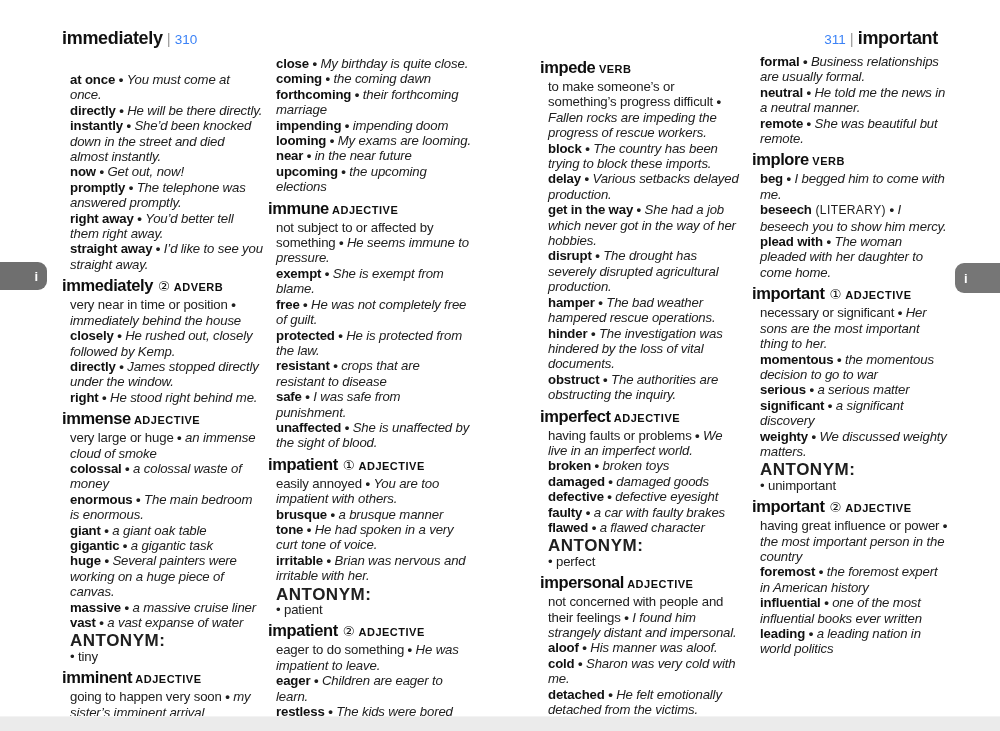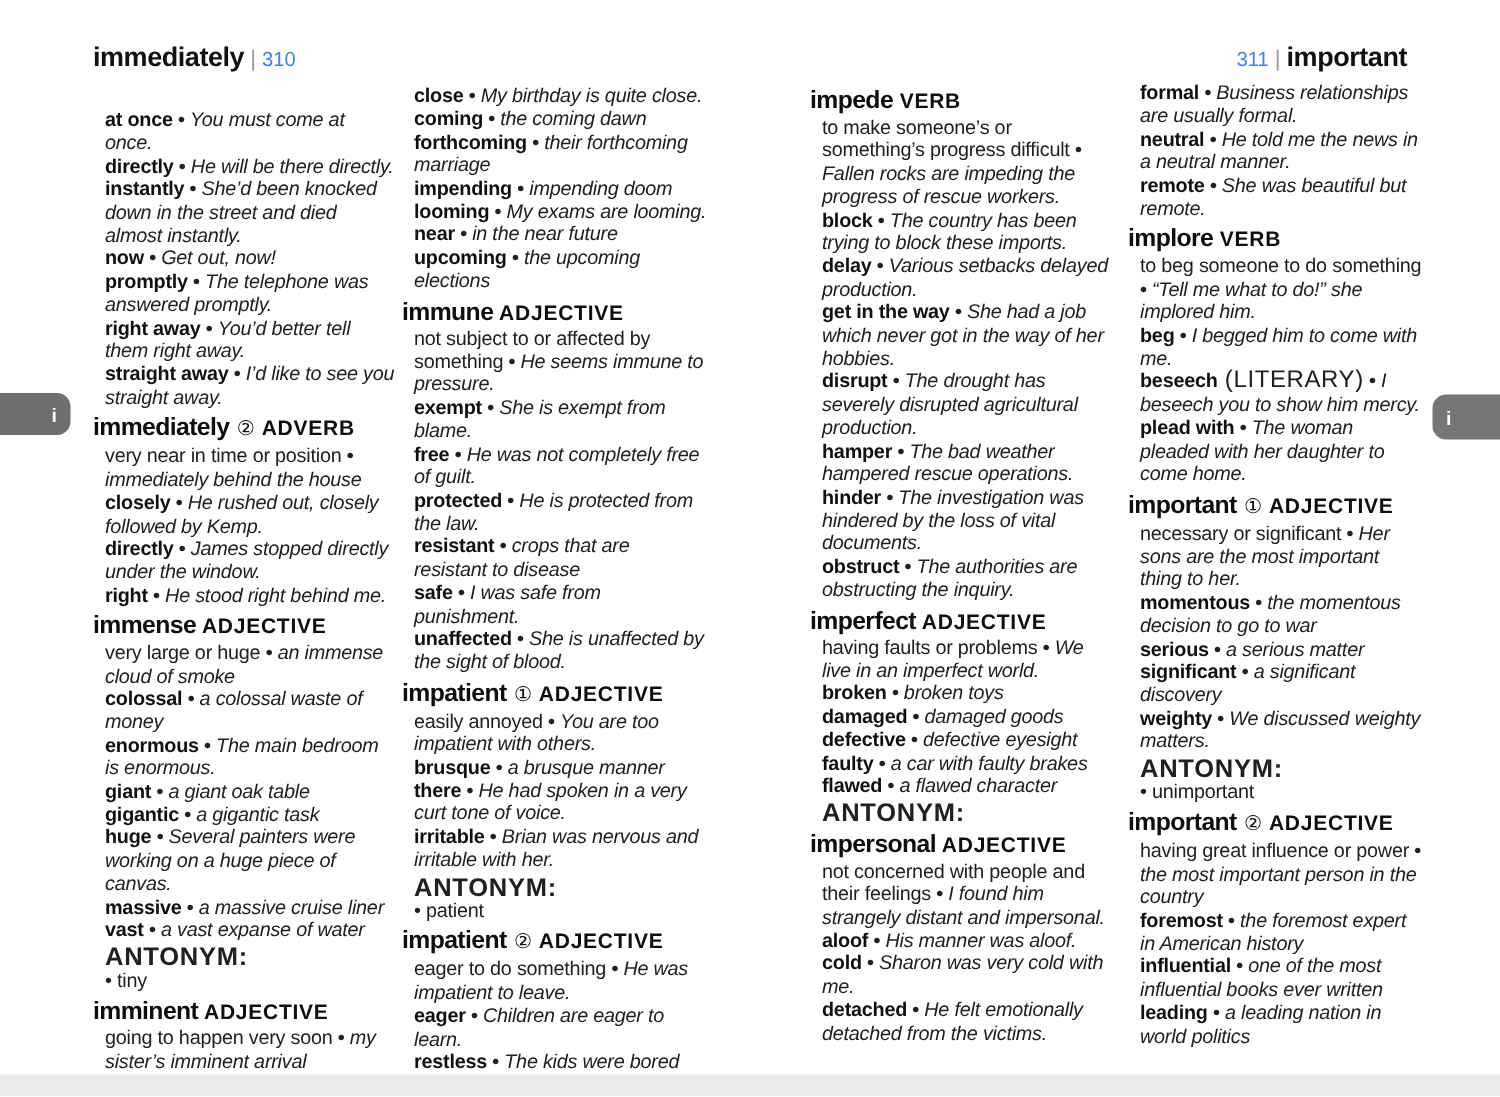--- a/index.html
+++ b/index.html
@@ -26,7 +26,7 @@
   .entry-head { font-size:16.5px; font-weight:bold; line-height:19px;
                 margin-top:4px; letter-spacing:-0.4px; color:#0e0e0e; }
   .sense { font-weight:normal; font-size:13.5px; font-family:"DejaVu Sans",sans-serif; padding:0 1px; }
-  .pos   { font-size:14px; font-weight:bold; letter-spacing:0.5px; }
+  .pos   { font-size:11px; font-weight:bold; letter-spacing:0.5px; }
 
   .def, .syn, .ant, .ant-label { padding-left:8px; color:#202020; }
   .sw { font-weight:bold; color:#101010; }

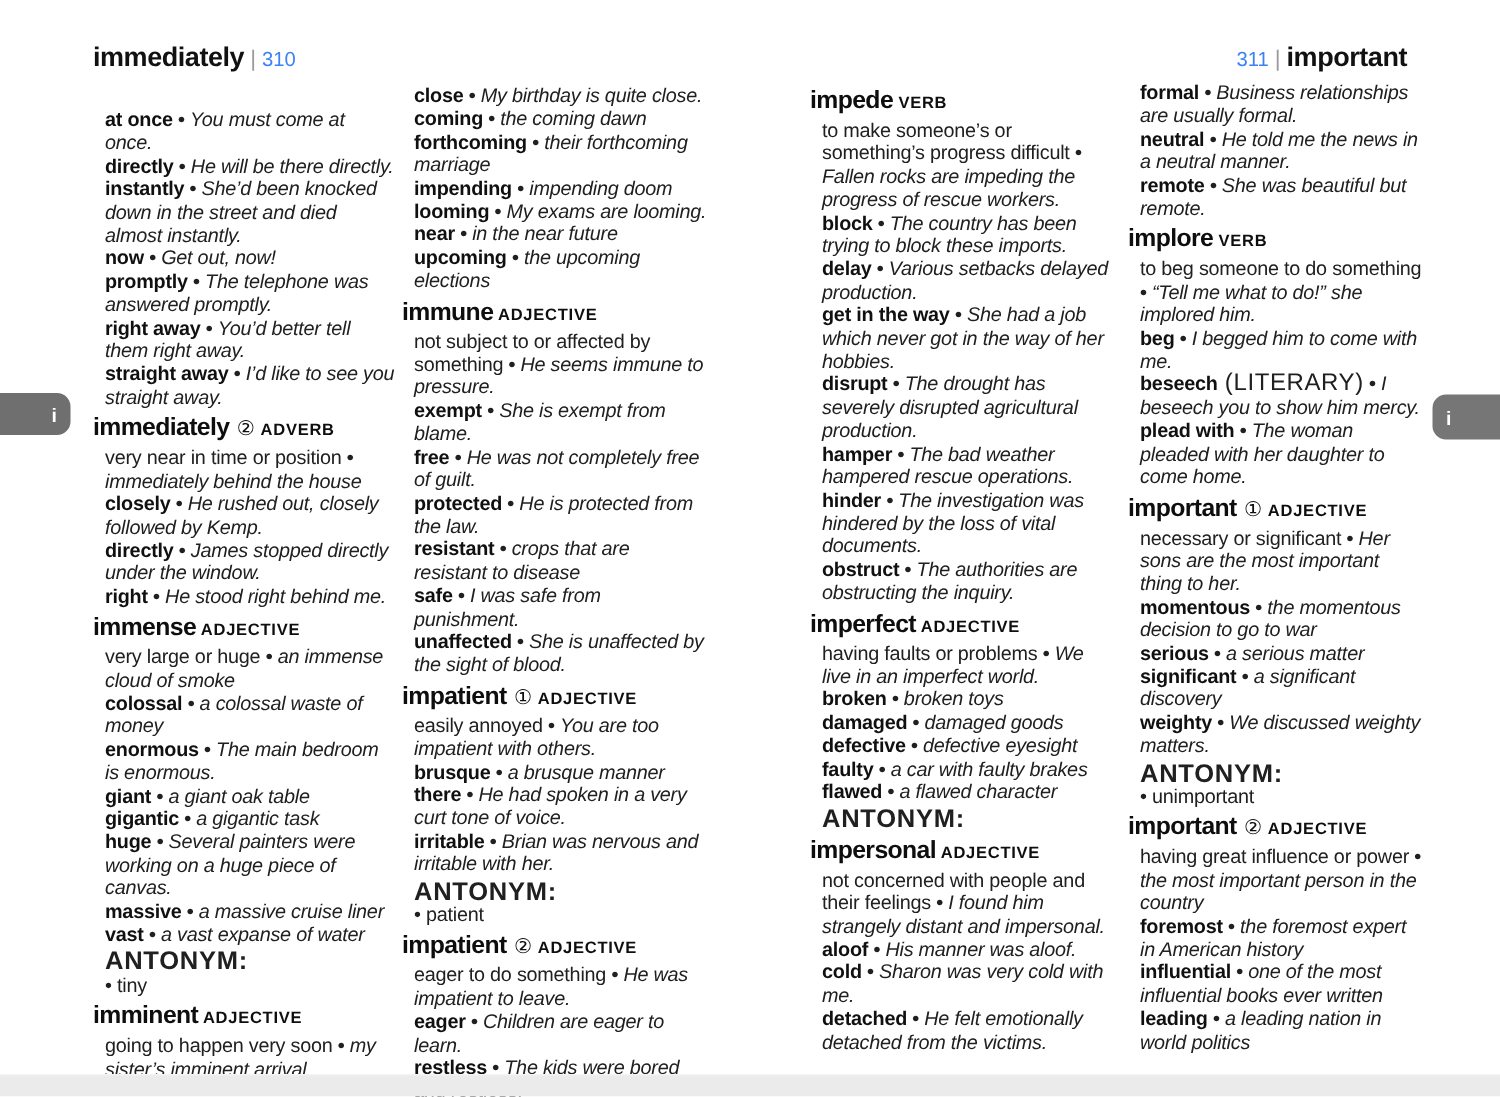--- a/index.html
+++ b/index.html
@@ -141,7 +141,6 @@
     <div class="syn"><span class="sw">neutral</span><span class="bul"> • </span><span class="ex">He told me the news in a neutral manner.</span></div>
     <div class="syn"><span class="sw">remote</span><span class="bul"> • </span><span class="ex">She was beautiful but remote.</span></div>
     <div class="entry-head"><span class="hw">implore</span><span class="pos"> VERB</span></div>
-    <div class="def"><span class="dt">to beg someone to do something</span><span class="bul"> • </span><span class="ex">“Tell me what to do!” she implored him.</span></div>
     <div class="syn"><span class="sw">beg</span><span class="bul"> • </span><span class="ex">I begged him to come with me.</span></div>
     <div class="syn"><span class="sw">beseech</span><span class="lit"> (LITERARY)</span><span class="bul"> • </span><span class="ex">I beseech you to show him mercy.</span></div>
     <div class="syn"><span class="sw">plead with</span><span class="bul"> • </span><span class="ex">The woman pleaded with her daughter to come home.</span></div>

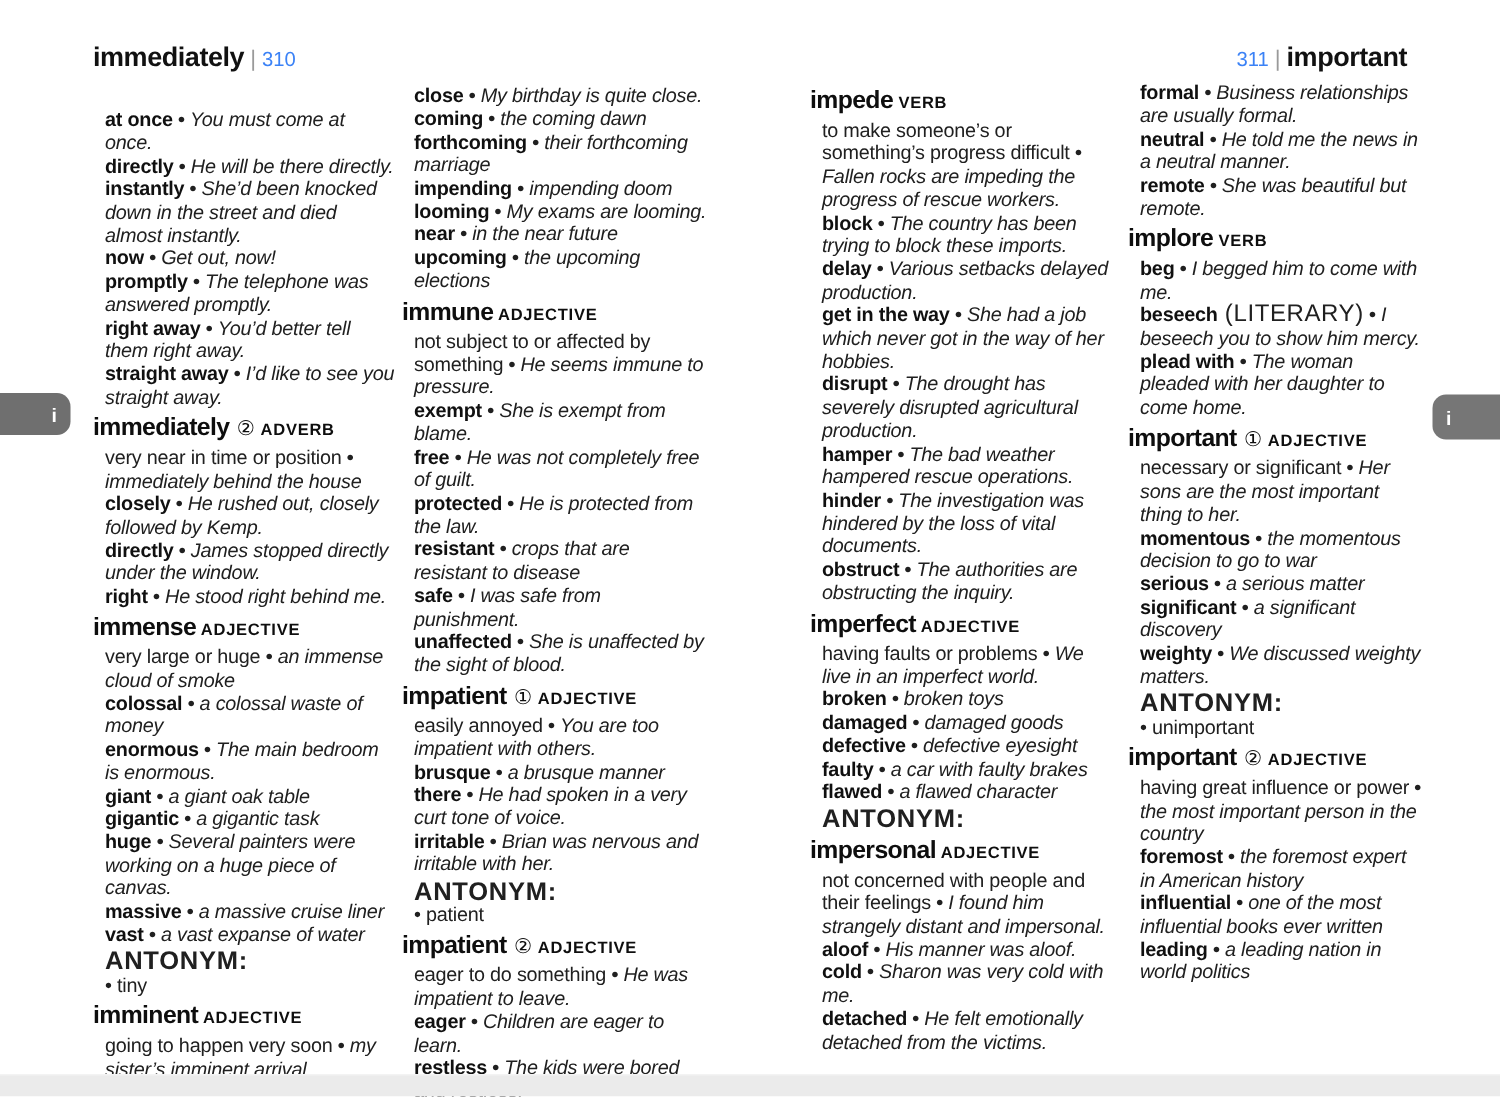--- a/index.html
+++ b/index.html
@@ -32,7 +32,7 @@
   .sw { font-weight:bold; color:#101010; }
   .ex { font-style:italic; }
   .bul { font-weight:bold; }
-  .lit { font-size:16px; font-weight:normal; letter-spacing:0.4px; }
+  .lit { font-size:12px; font-weight:normal; letter-spacing:0.4px; }
   .ant-label { font-size:17px; font-weight:bold; letter-spacing:0.5px; margin-top:3px; }
 
   

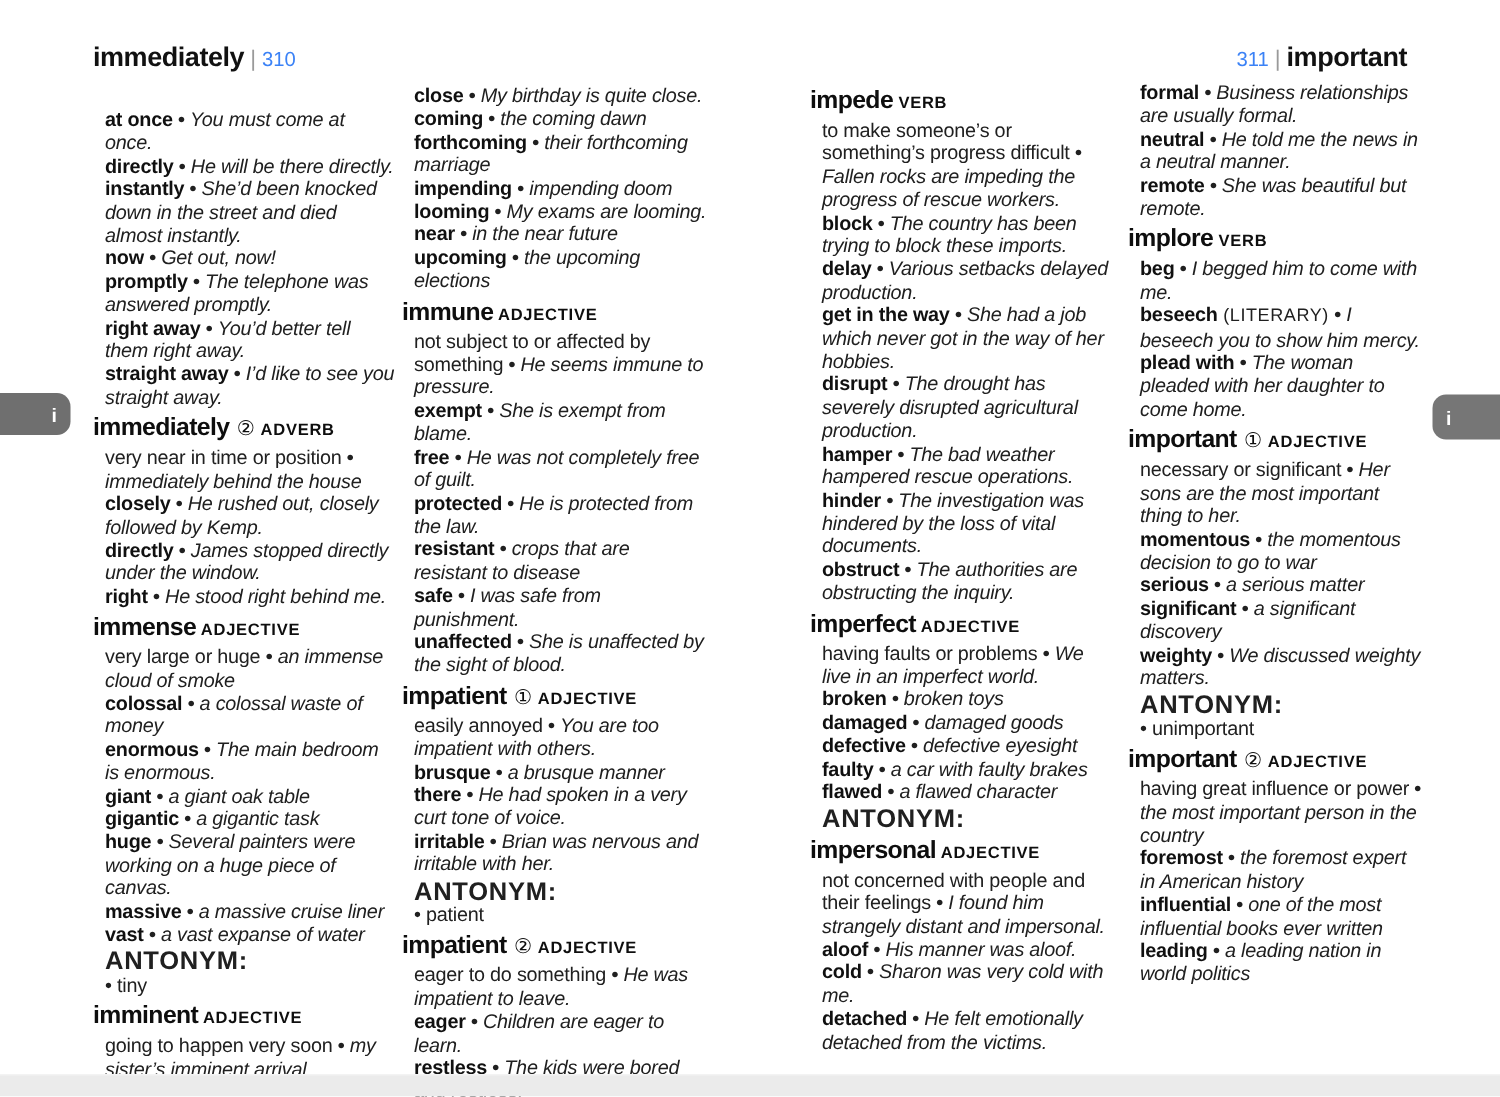--- a/index.html
+++ b/index.html
@@ -103,7 +103,7 @@
     <div class="entry-head"><span class="hw">impatient</span><span class="sense"> ①</span><span class="pos"> ADJECTIVE</span></div>
     <div class="def"><span class="dt">easily annoyed</span><span class="bul"> • </span><span class="ex">You are too impatient with others.</span></div>
     <div class="syn"><span class="sw">brusque</span><span class="bul"> • </span><span class="ex">a brusque manner</span></div>
-    <div class="syn"><span class="sw">there</span><span class="bul"> • </span><span class="ex">He had spoken in a very curt tone of voice.</span></div>
+    <div class="syn"><span class="sw">tone</span><span class="bul"> • </span><span class="ex">He had spoken in a very curt tone of voice.</span></div>
     <div class="syn"><span class="sw">irritable</span><span class="bul"> • </span><span class="ex">Brian was nervous and irritable with her.</span></div>
     <div class="ant-label">ANTONYM:</div>
     <div class="ant">• patient</div>

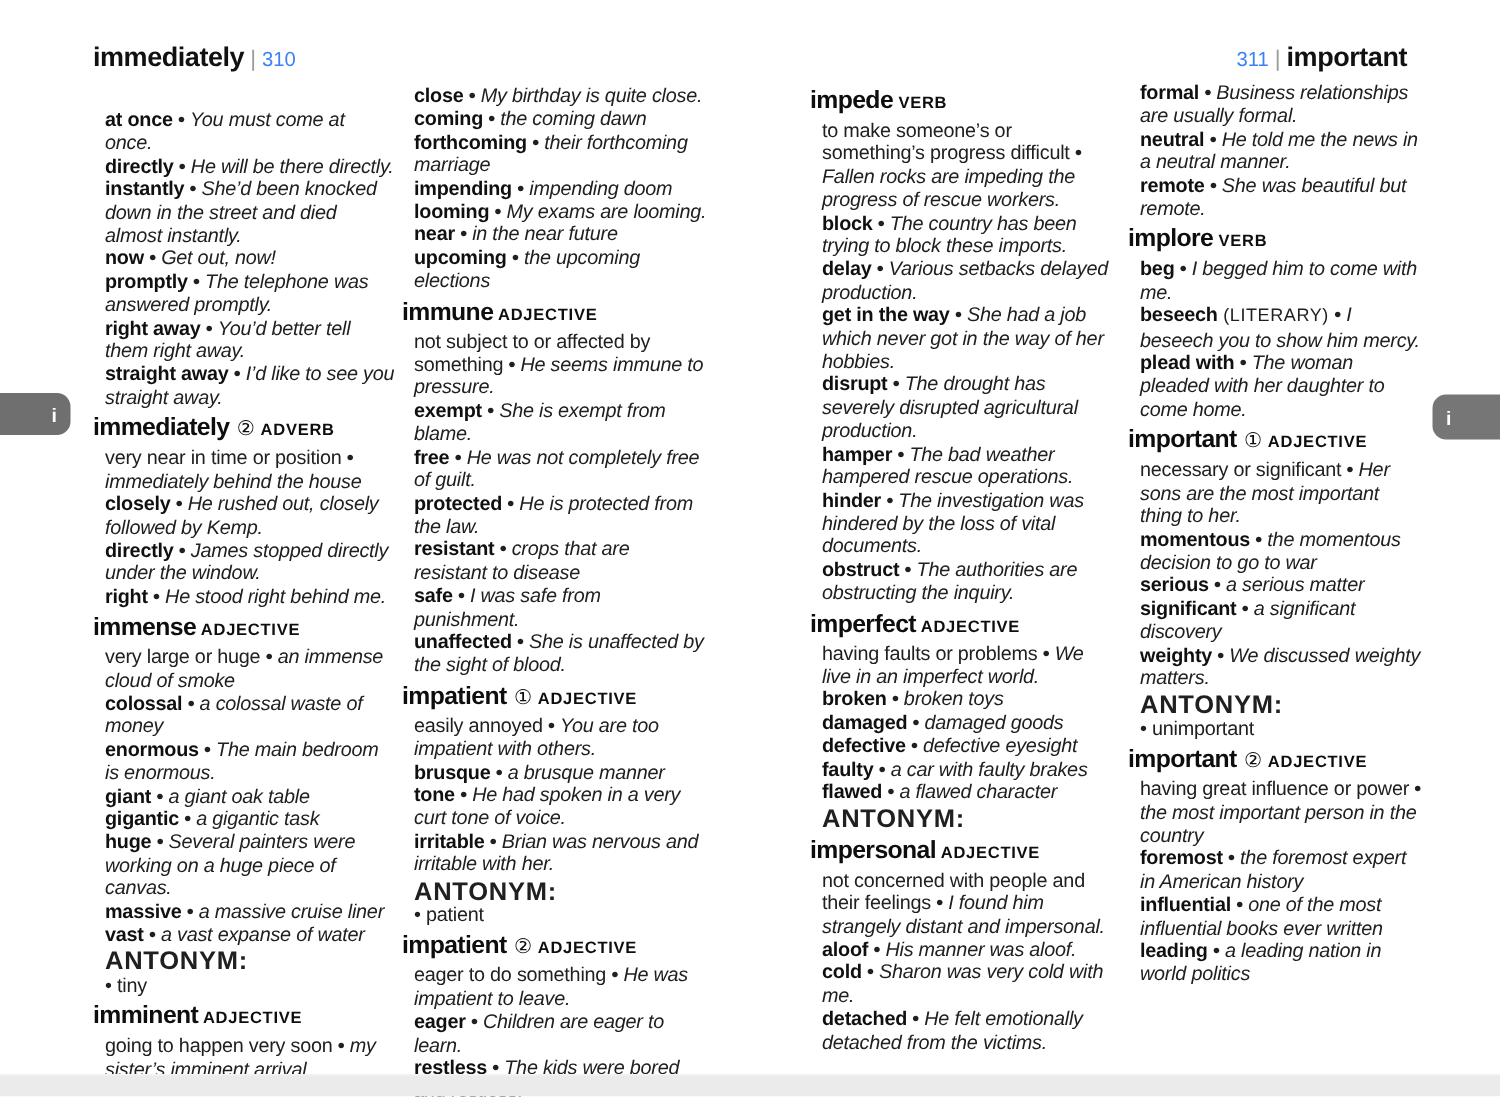--- a/index.html
+++ b/index.html
@@ -130,6 +130,7 @@
     <div class="syn"><span class="sw">faulty</span><span class="bul"> • </span><span class="ex">a car with faulty brakes</span></div>
     <div class="syn"><span class="sw">flawed</span><span class="bul"> • </span><span class="ex">a flawed character</span></div>
     <div class="ant-label">ANTONYM:</div>
+    <div class="ant">• perfect</div>
     <div class="entry-head"><span class="hw">impersonal</span><span class="pos"> ADJECTIVE</span></div>
     <div class="def"><span class="dt">not concerned with people and their feelings</span><span class="bul"> • </span><span class="ex">I found him strangely distant and impersonal.</span></div>
     <div class="syn"><span class="sw">aloof</span><span class="bul"> • </span><span class="ex">His manner was aloof.</span></div>

